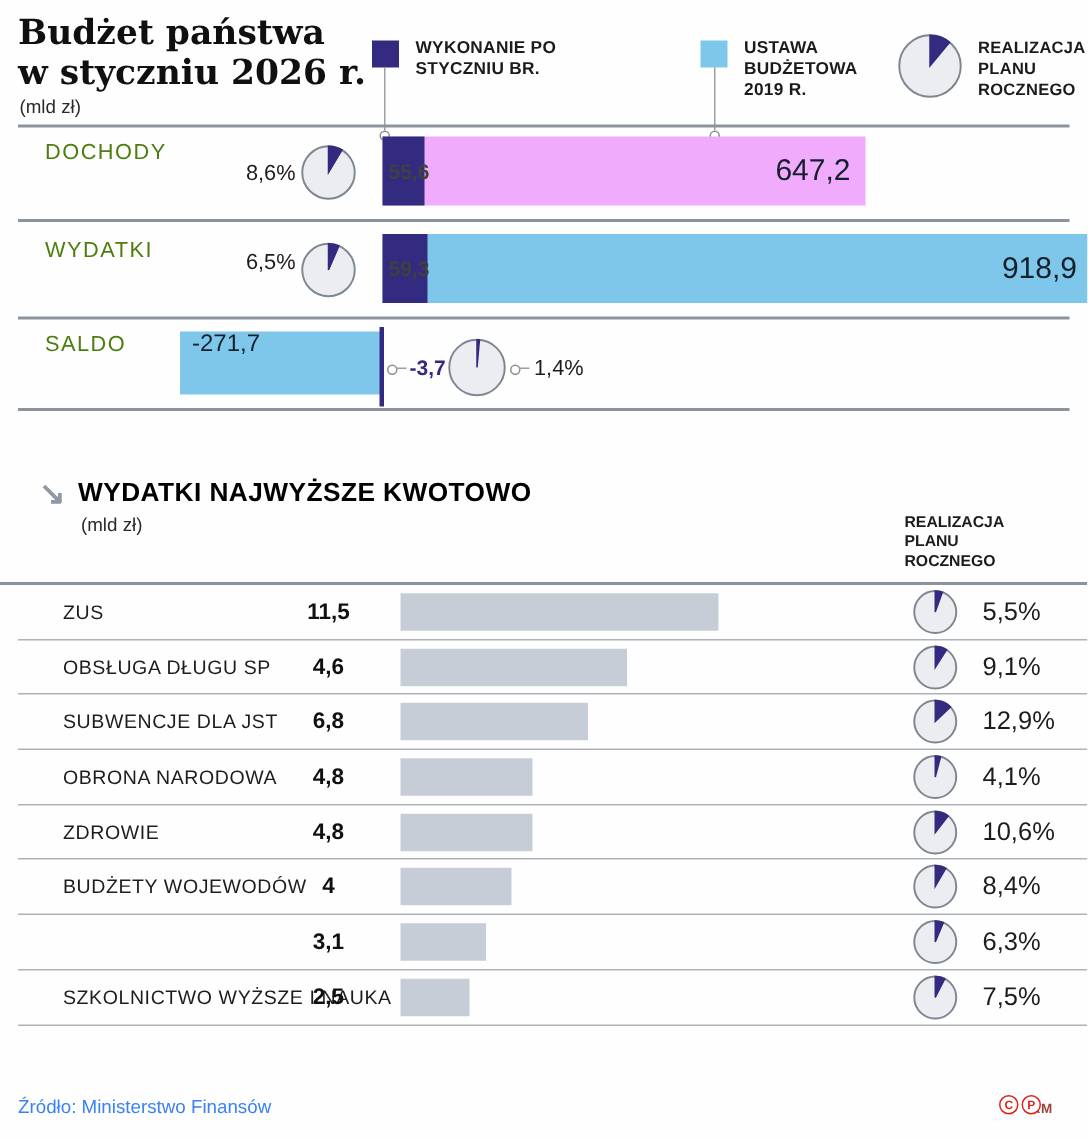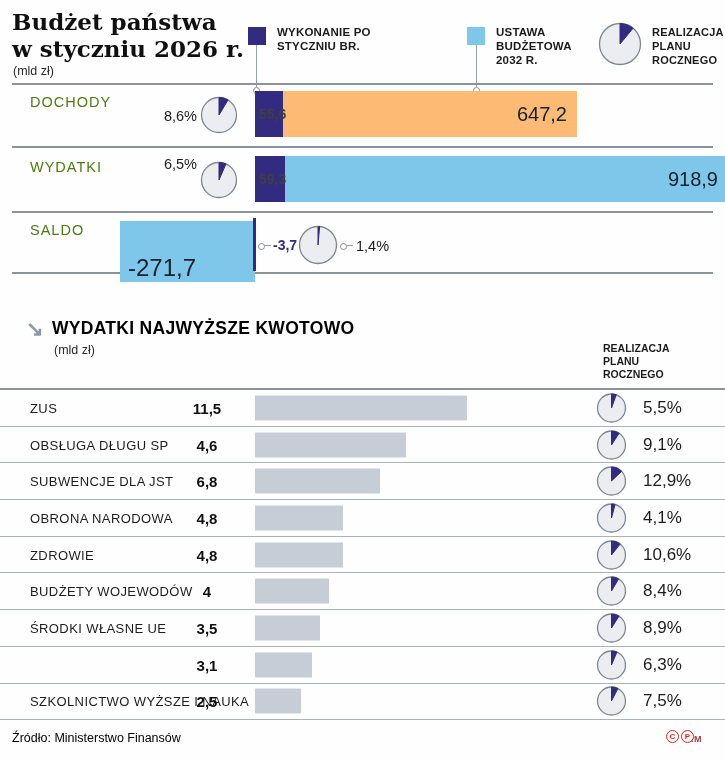--- a/index.html
+++ b/index.html
@@ -71,7 +71,7 @@
   <div class="abs legend-label" style="left:277px;width:110px">WYKONANIE PO STYCZNIU BR.</div>
 
   <div class="abs swatch" style="left: 467px; background: rgb(126, 199, 234);" id="sw-plan"></div>
-  <div class="abs legend-label" style="left:496px;width:100px">USTAWA BUDŻETOWA 2032 R.</div>
+  <div class="abs legend-label" style="left:496px;width:100px">USTAWA BUDŻETOWA 2019 R.</div>
 
   <div class="abs pie" style="left:598px;top:22px" id="pie-legend">
       <svg width="44" height="44" viewBox="0 0 44 44">

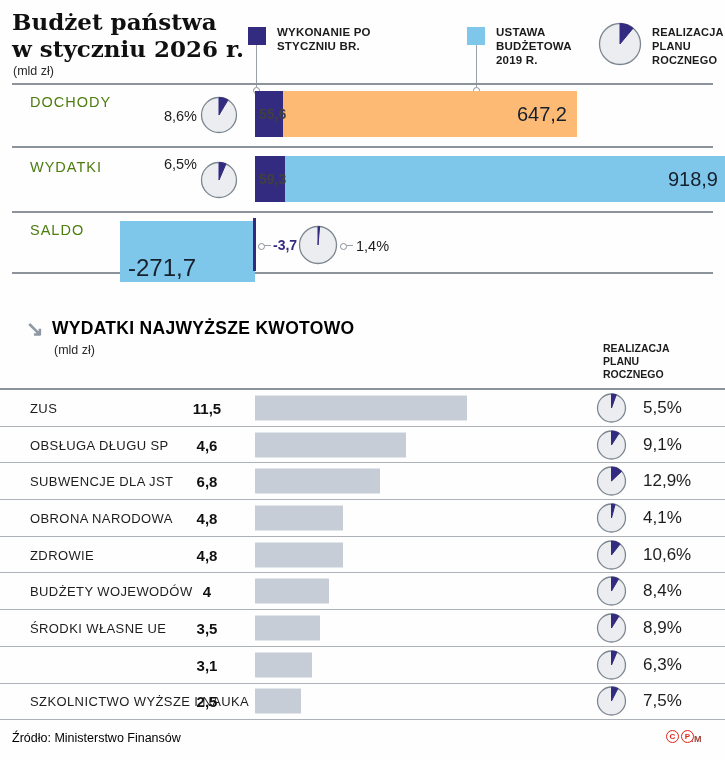--- a/index.html
+++ b/index.html
@@ -100,7 +100,7 @@
       </svg>
     </div>
   <div class="abs sumbar" style="left: 255px; top: 91px; width: 322px;" id="bar-dochody">
-    <div class="light" style="width: 322px; background: #fdba74;">
+    <div class="light" style="width: 322px; background: #f0abfc;">
       <div class="plan-val">647,2</div>
     </div>
     <div class="dark" style="width: 28px; background: rgb(51, 43, 128);"></div>

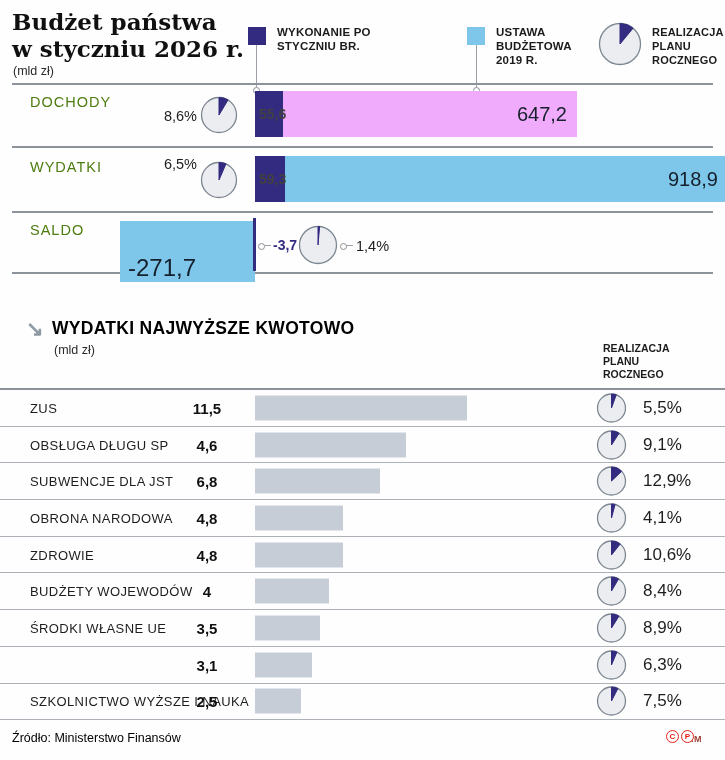--- a/index.html
+++ b/index.html
@@ -108,7 +108,7 @@
   </div>
 
   <div class="abs cat-label" style="top:159px">WYDATKI</div>
-  <div class="abs pct-small" style="top:156px">6,5%</div>
+  <div class="abs pct-small" style="top:167px">6,5%</div>
   <div class="abs pie" style="left:200px;top:161px" id="pie-wydatki">
       <svg width="38" height="38" viewBox="0 0 38 38">
         <circle cx="19" cy="19" r="17.5" fill="#ecedf0" stroke="#7d8791" stroke-width="1.3"></circle>

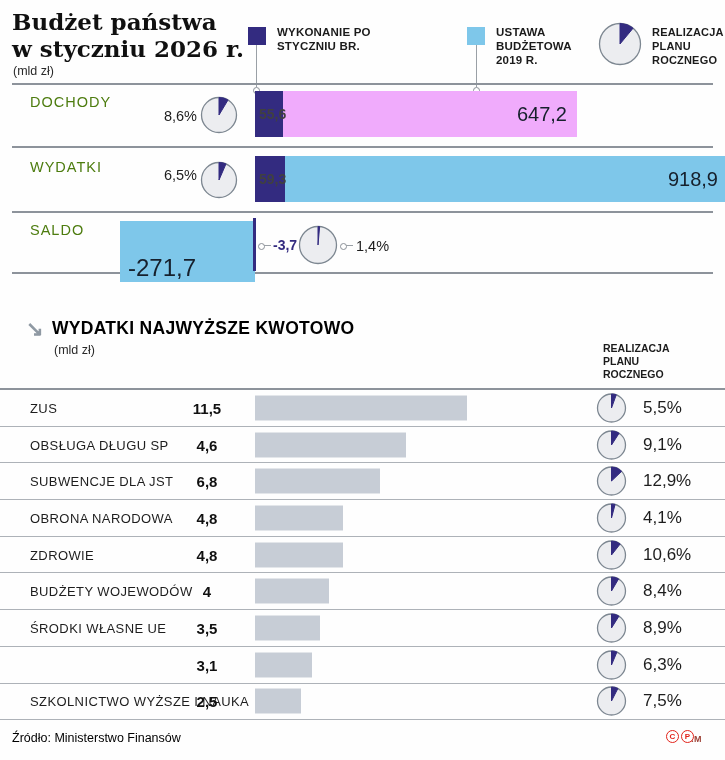--- a/index.html
+++ b/index.html
@@ -28,7 +28,7 @@
   .exec-val{position:absolute;left:4px;top:4px;color:#404040;font-weight:700;font-size:14px;z-index:2;margin-top:11px;}
   .plan-val{position:absolute;right:10px;top:0;height:100%;display:flex;align-items:center;
             font-size:20px;color:#16202c;}
-  .saldo-bar{height:61px;display:flex;align-items:flex-end;font-size:24px;color:#16202c;}
+  .saldo-bar{height:42px;display:flex;align-items:flex-start;font-size:16px;color:#16202c;}
   .saldo-bar span{padding-left:8px;}
   .saldo-tick{width:3px;height:53px;}
   .exec-neg{font-size:14px;font-weight:700;text-align:center;}

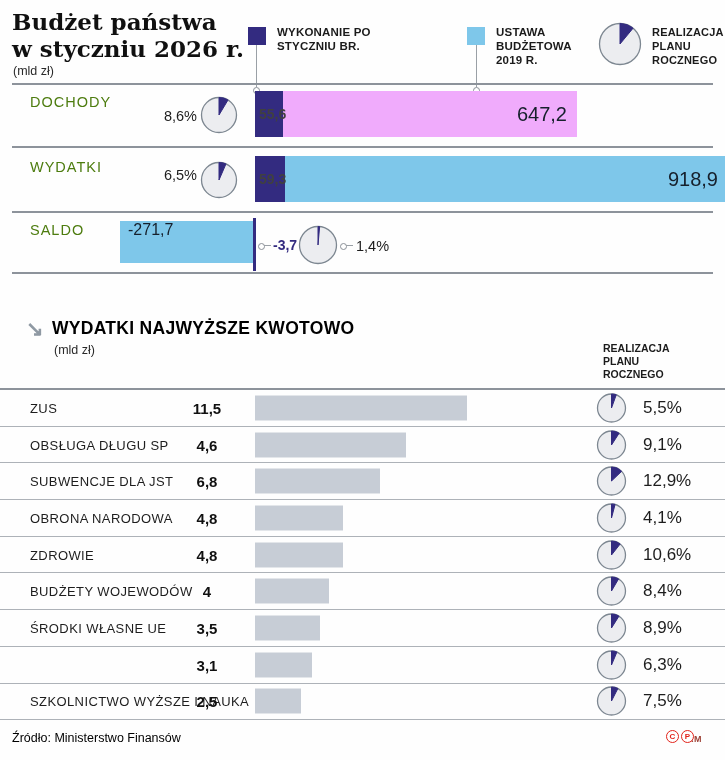--- a/index.html
+++ b/index.html
@@ -39,7 +39,7 @@
   .sec2-colhdr{left:603px;top:342px;font-size:10.5px;font-weight:700;line-height:13px;
                width:90px;color:#1b1b1b;}
   .expense-table{left:0;top:388px;width:725px;border-top:2px solid #8d939b;}
-  .erow{position:relative;height:35.7px;border-bottom:1px solid #adb2b8;margin-left:0;}
+  .erow{position:relative;height:35.7px;border-bottom:1px solid #adb2b8;margin-left:12px;}
   .erow-label{position:absolute;left:30px;top:50%;transform:translateY(-50%);
               font-size:13px;letter-spacing:.4px;color:#1d1d1d;}
   .erow-value{position:absolute;left:167px;width:80px;text-align:center;top:50%;

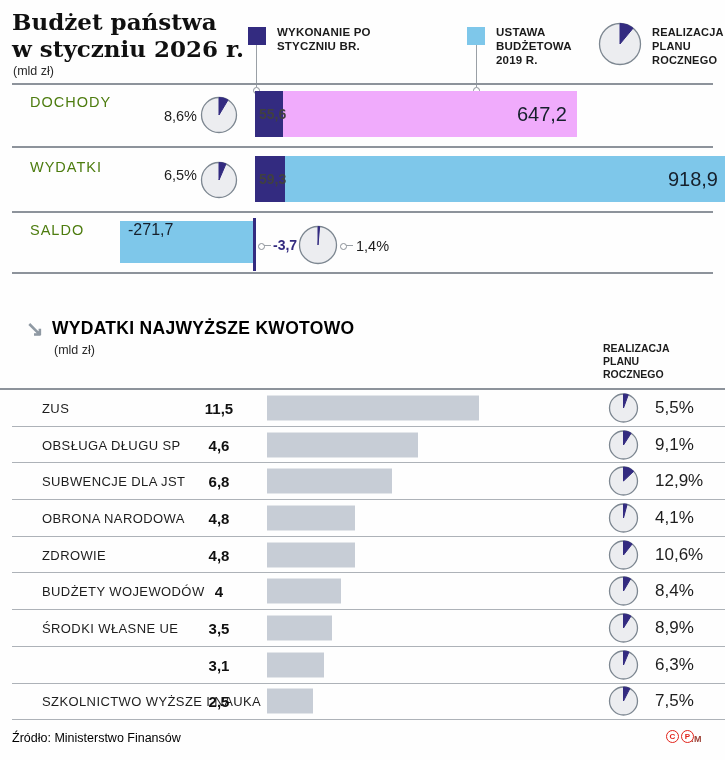--- a/index.html
+++ b/index.html
@@ -220,18 +220,6 @@
       <div class="erow-pct">8,4%</div>
     </div>
       <div class="erow">
-      <div class="erow-label">ŚRODKI WŁASNE UE</div>
-      <div class="erow-value">3,5</div>
-      <div class="erow-bar" style="width: 65px; background: rgb(199, 205, 214);"></div>
-      <div class="erow-pie pie">
-          <svg width="31" height="31" viewBox="0 0 31 31">
-            <circle cx="15.5" cy="15.5" r="14" fill="#ecedf0" stroke="#7d8791" stroke-width="1.3"></circle>
-            <path d="M 15.5 15.5 L 15.5 1.5 A 14 14 0 0 1 22.93 3.63 Z" fill="#332b80" stroke="#332b80" stroke-width="1"></path>
-          </svg>
-        </div>
-      <div class="erow-pct">8,9%</div>
-    </div>
-      <div class="erow">
       <div class="erow-value">3,1</div>
       <div class="erow-bar" style="width: 57px; background: rgb(199, 205, 214);"></div>
       <div class="erow-pie pie">

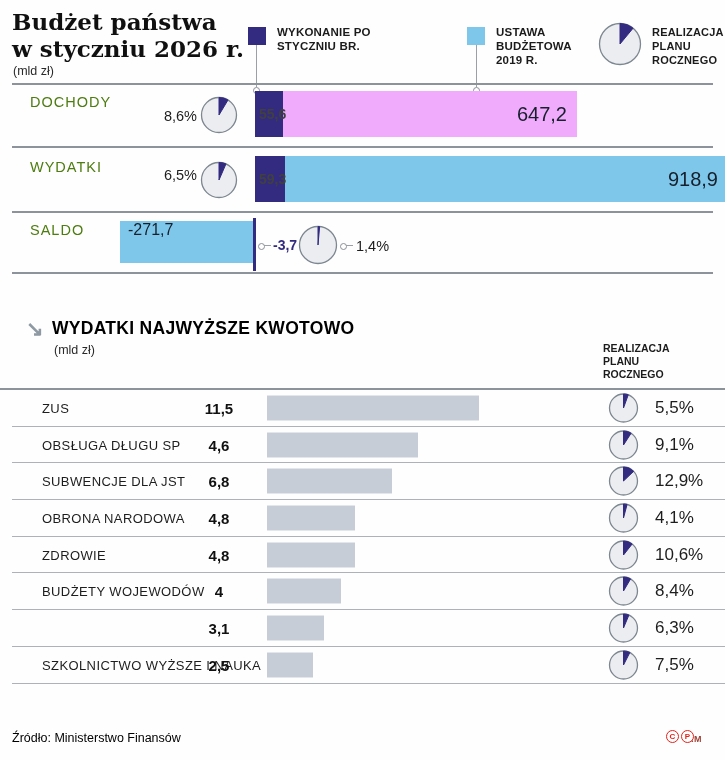--- a/index.html
+++ b/index.html
@@ -50,7 +50,7 @@
             font-size:17px;color:#1d1d1d;}
   .pie svg{display:block;}
   
-  .source{left:12px;top:731px;font-size:12.5px;color:#000000;}
+  .source{left:12px;top:731px;font-size:12.5px;color:#3b82f6;}
   .credit{left:687px;top:734px;font-size:9px;font-weight:700;color:#9c4136;letter-spacing:.5px;}
   .mark{top:730px;width:11px;height:11px;border:1.5px solid #e2231a;border-radius:50%;
         color:#e2231a;font-size:8px;font-weight:700;display:flex;align-items:center;

